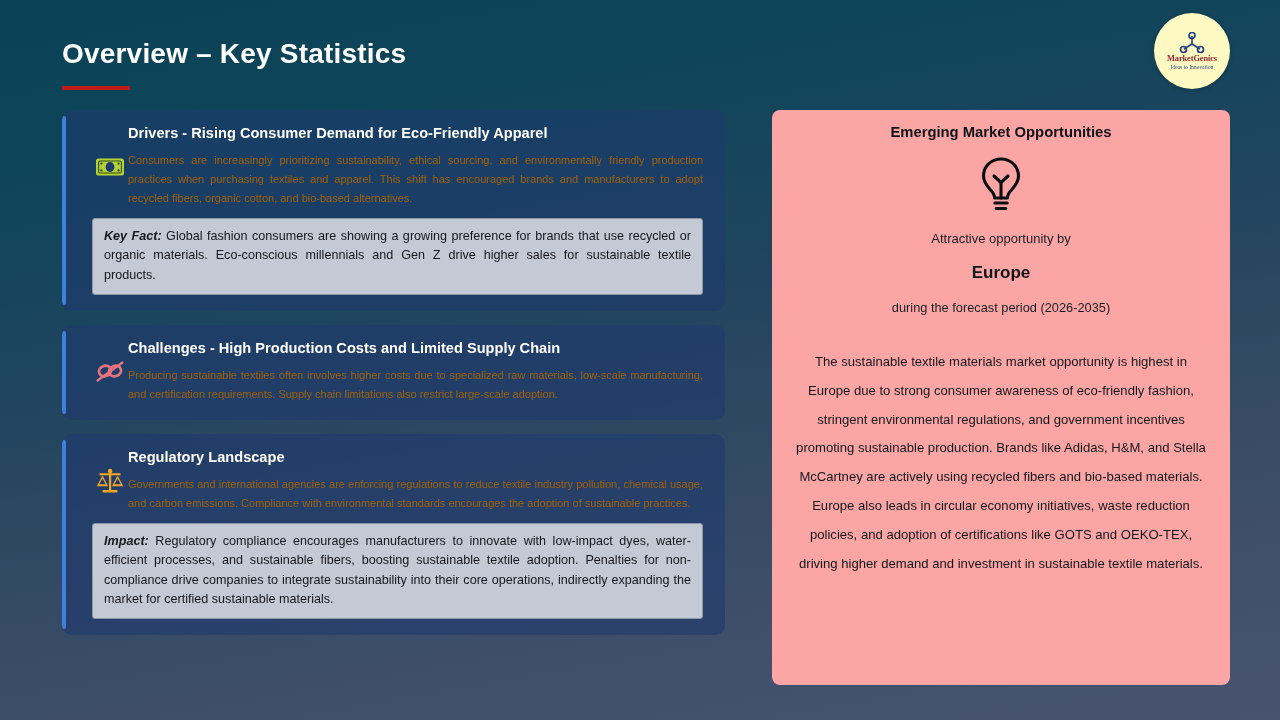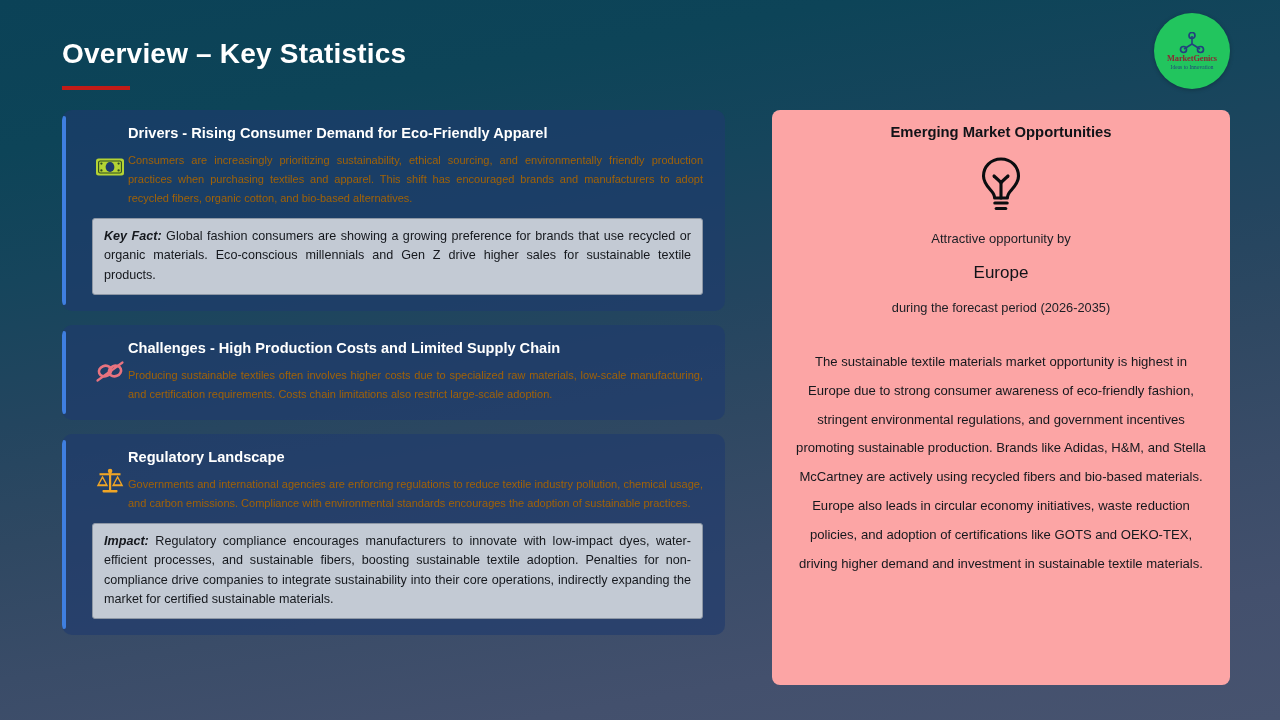--- a/index.html
+++ b/index.html
@@ -52,7 +52,7 @@
     width: 76px;
     height: 76px;
     border-radius: 50%;
-    background: #22c55e;
+    background: #fef9c3;
     display: flex;
     flex-direction: column;
     align-items: center;

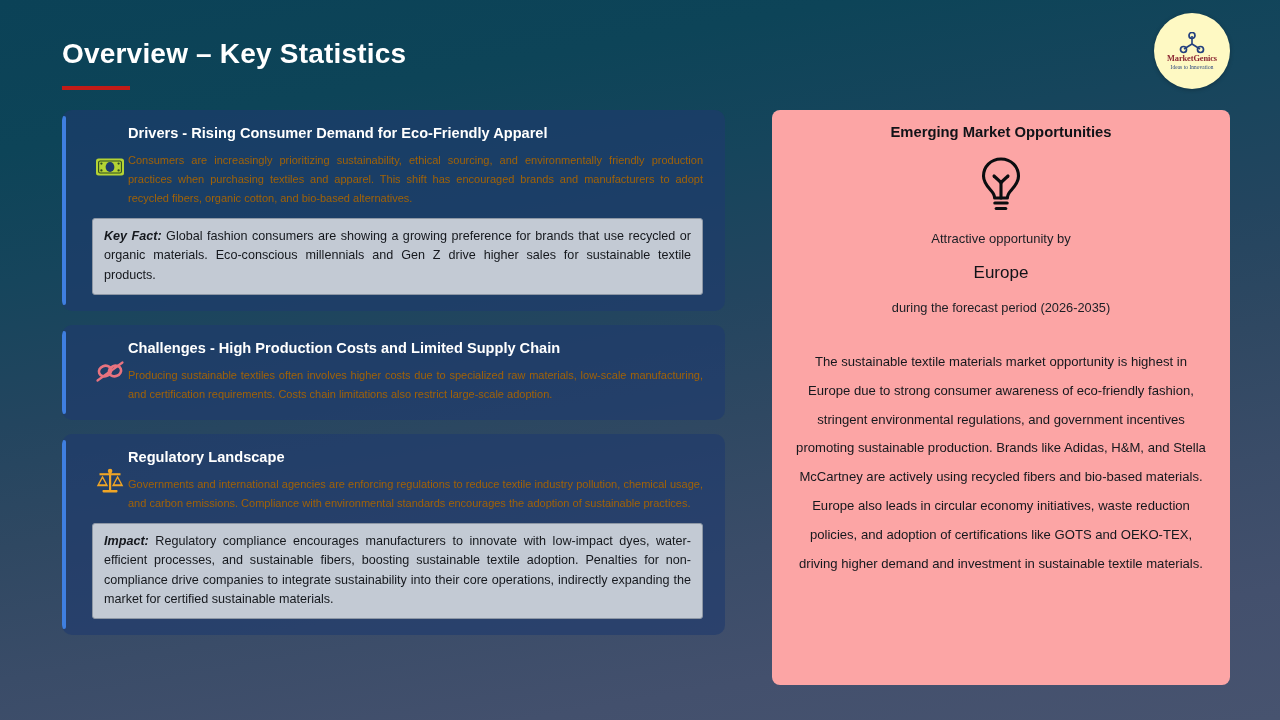--- a/index.html
+++ b/index.html
@@ -180,7 +180,7 @@
   }
   .panel-region {
     font-size: 17px;
-    font-weight: normal;
+    font-weight: bold;
     color: #111318;
     margin-top: 17px;
   }

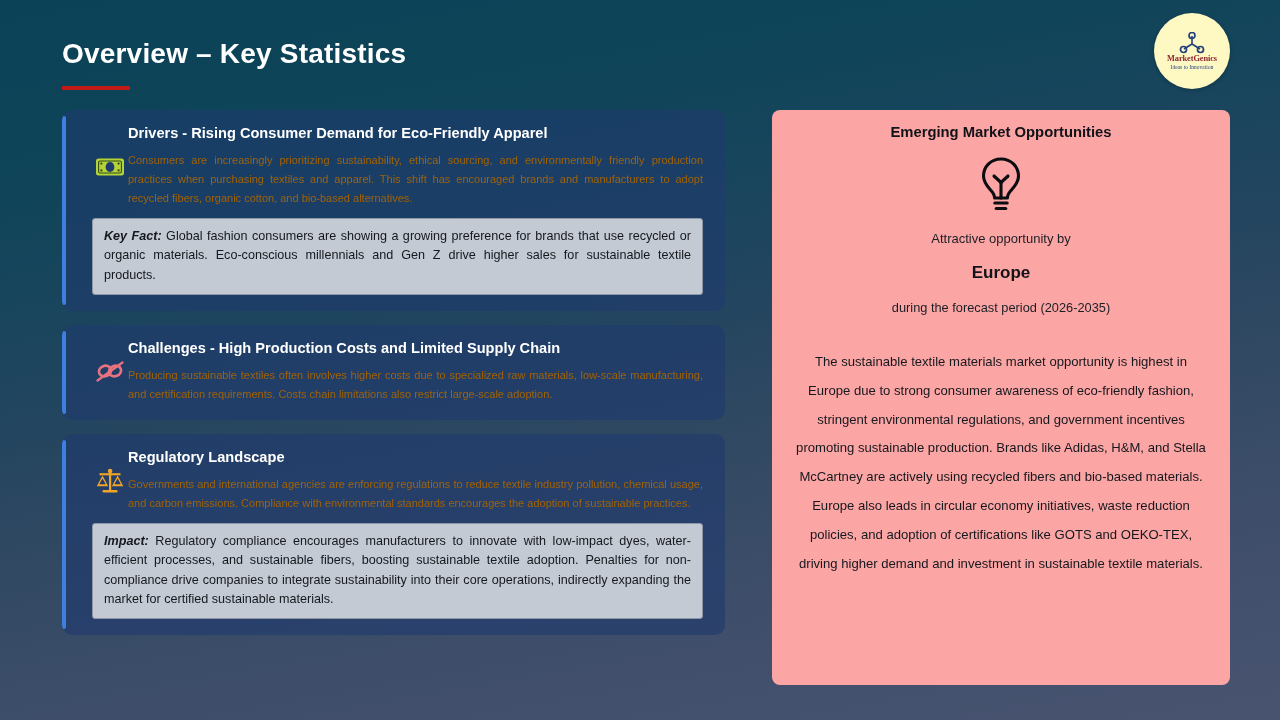--- a/index.html
+++ b/index.html
@@ -255,7 +255,7 @@
       </div>
       <div class="card-body">
         <div class="card-title">Challenges - High Production Costs and Limited Supply Chain</div>
-        <div class="card-text">Producing sustainable textiles often involves higher costs due to specialized raw materials, low-scale manufacturing, and certification requirements. Costs chain limitations also restrict large-scale adoption.</div>
+        <div class="card-text">Producing sustainable textiles often involves higher costs due to specialized raw materials, low-scale manufacturing, and certification requirements. Supply chain limitations also restrict large-scale adoption.</div>
       </div>
     </div>
   </div>

